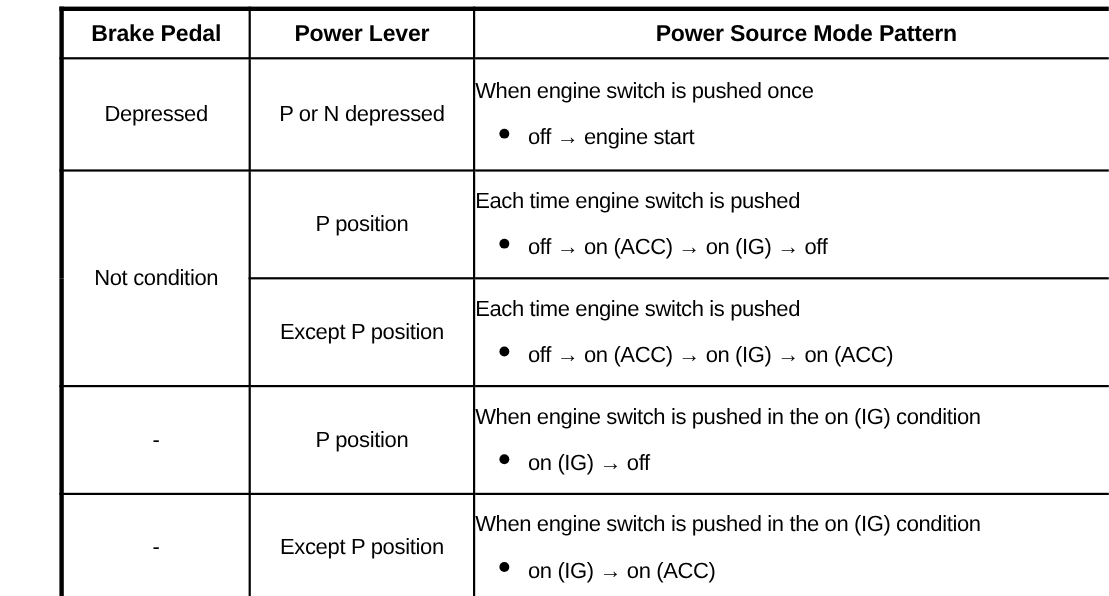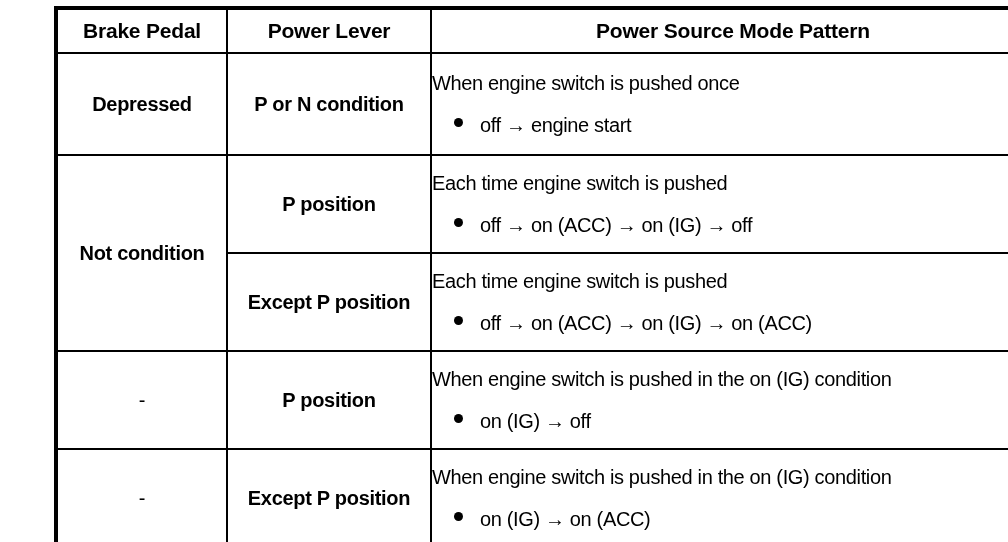--- a/index.html
+++ b/index.html
@@ -66,7 +66,7 @@
   .cell-center {
     text-align: center;
     font-size: 20px;
-    font-weight: bold;
+    font-weight: normal;
     padding: 0 1px;
     letter-spacing: -0.3px;
     white-space: nowrap;

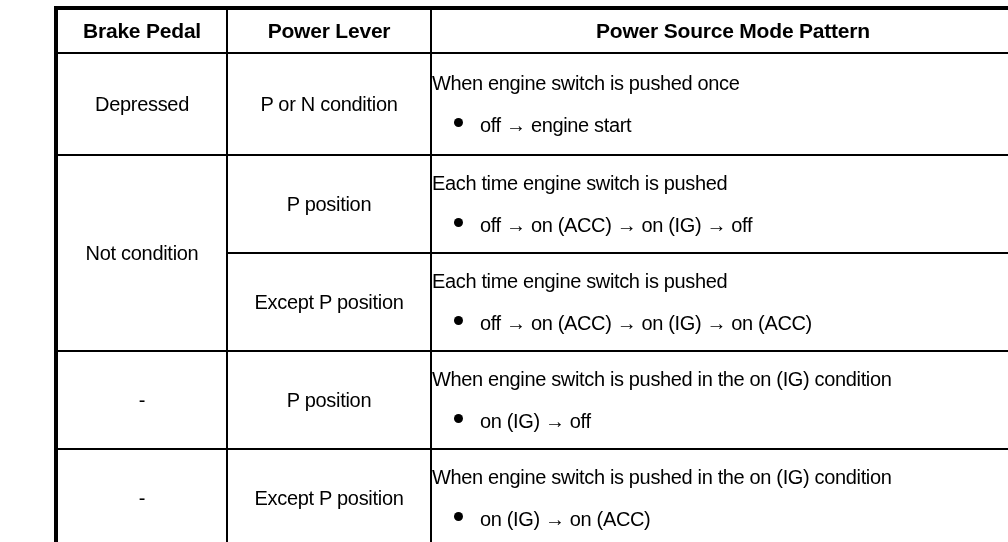--- a/index.html
+++ b/index.html
@@ -142,7 +142,7 @@
 
       <tr class="r1">
         <td class="cell-center">Depressed</td>
-        <td class="cell-center">P or N condition</td>
+        <td class="cell-center">P or N depressed</td>
         <td class="pattern">
           <div class="headline">When engine switch is pushed once</div>
           <div class="bullet-line">

